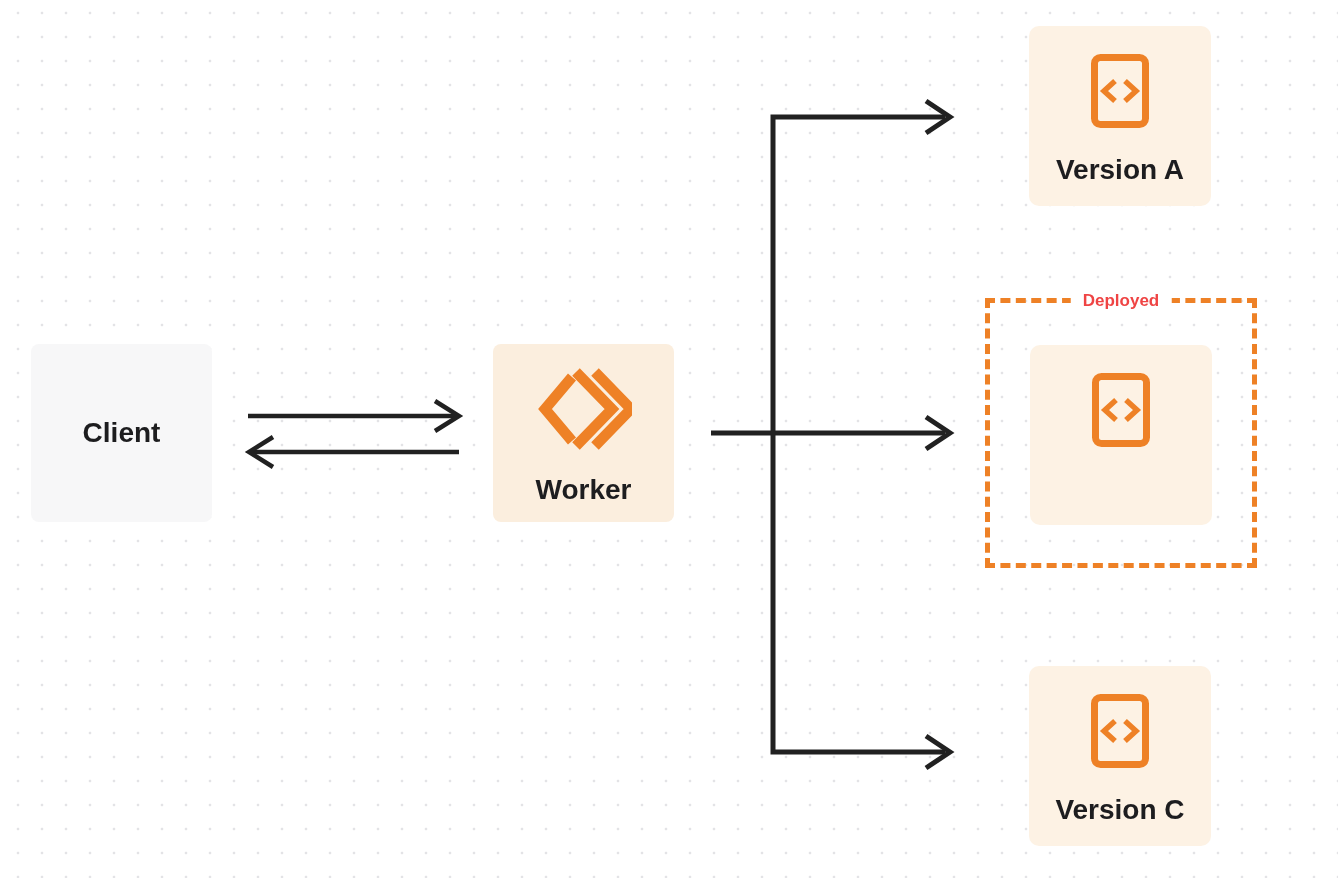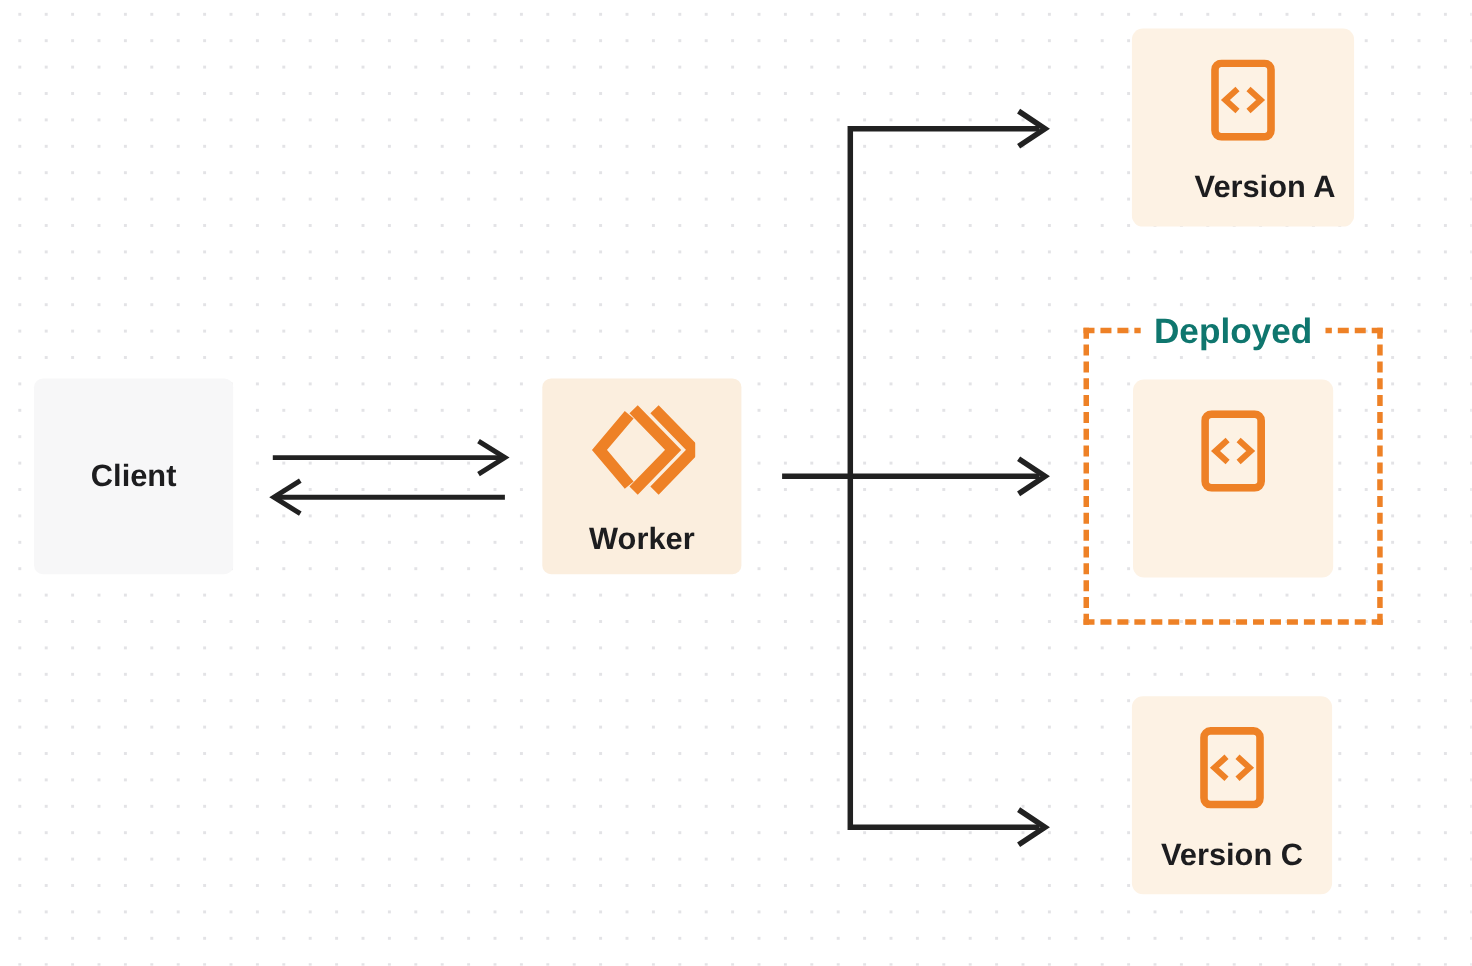--- a/index.html
+++ b/index.html
@@ -63,7 +63,7 @@
     width: 182px; height: 180px;
     background: #fdf2e4;
   }
-  .version-a { left: 1029px; top: 26px; padding-left: 20px; }
+  .version-a { left: 1029px; top: 26px; }
   .version-b { left: 1030px; top: 345px; }
   .version-c { left: 1029px; top: 633px; }
   .version-node .version-icon {

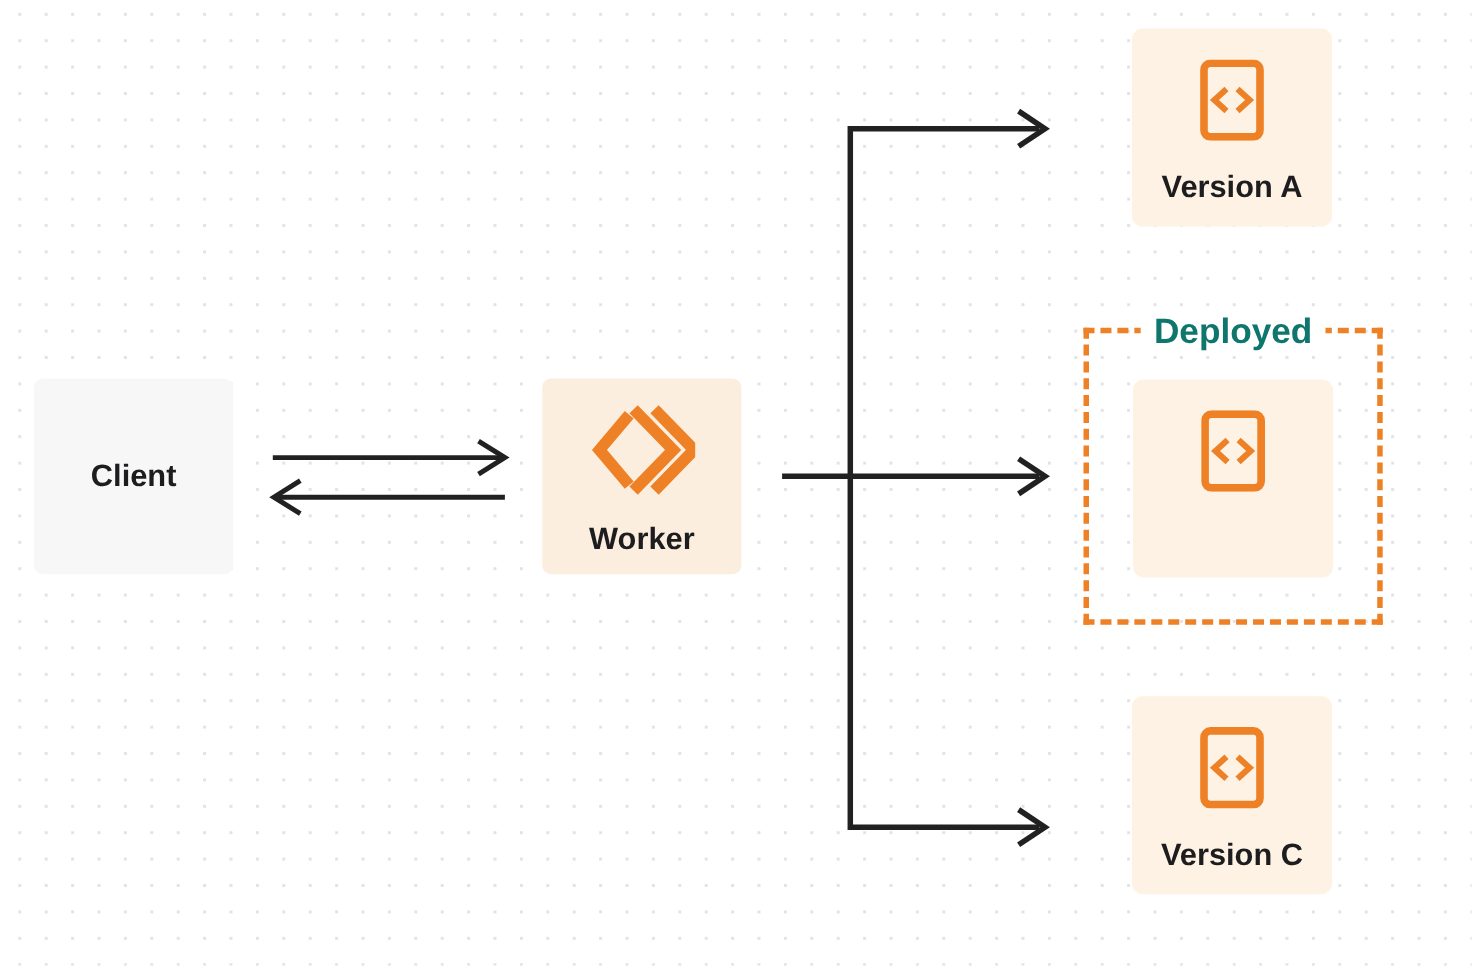--- a/index.html
+++ b/index.html
@@ -88,9 +88,9 @@
     background: #ffffff;
     padding: 0 12px;
     font-weight: 700;
-    font-size: 32px;
+    font-size: 17px;
     line-height: 32px;
-    color: #0f766e;
+    color: #ef4444;
     white-space: nowrap;
   }
   .traffic-label {

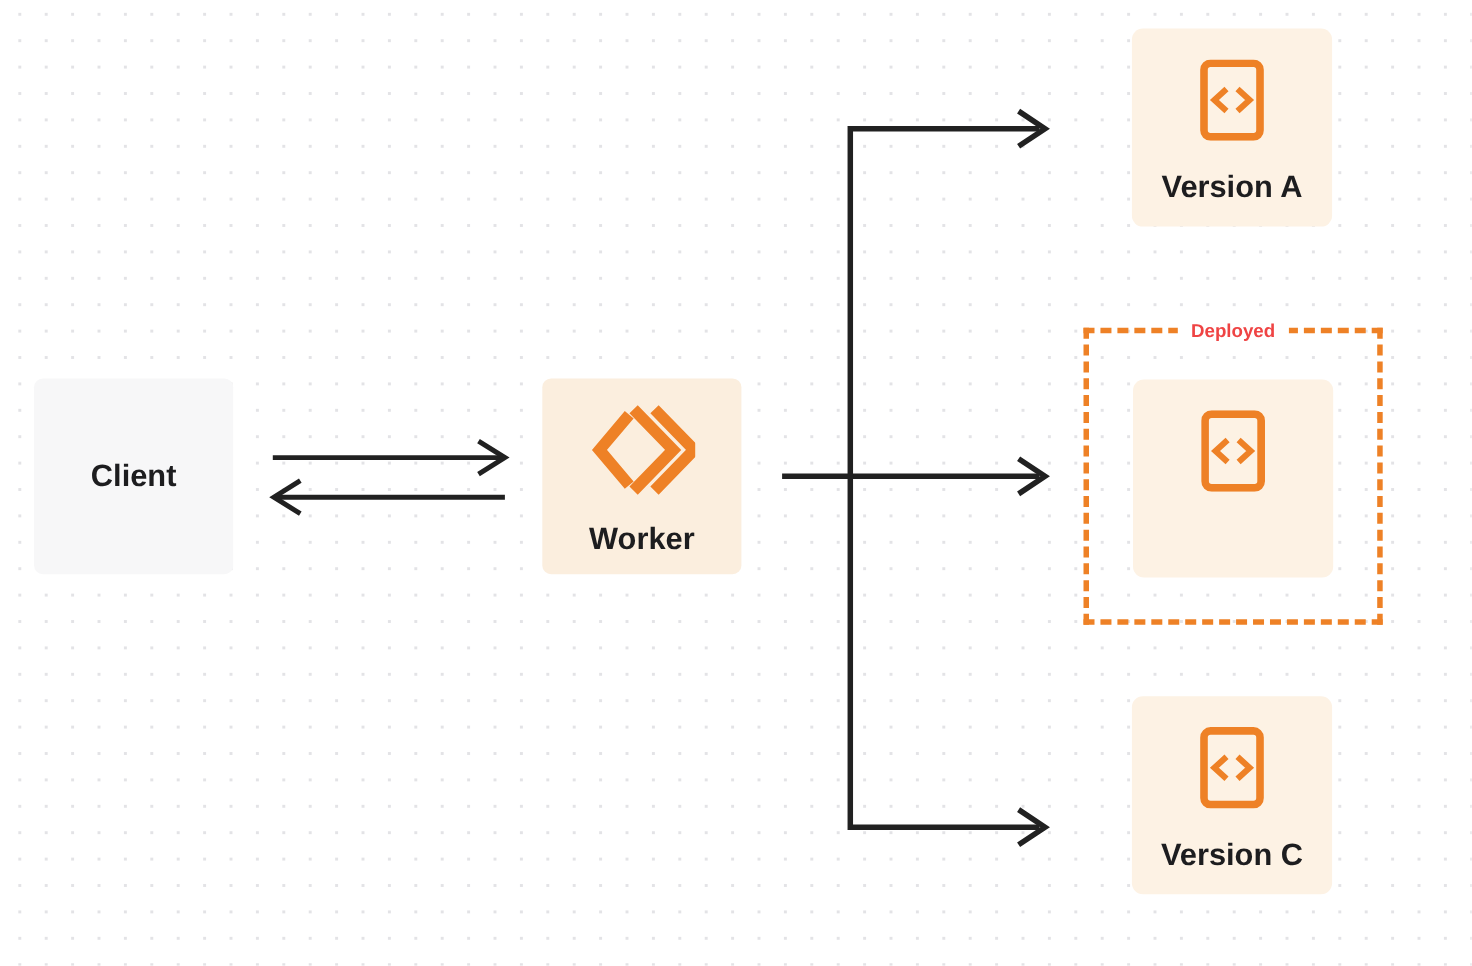--- a/index.html
+++ b/index.html
@@ -65,7 +65,7 @@
   }
   .version-a { left: 1029px; top: 26px; }
   .version-b { left: 1030px; top: 345px; }
-  .version-c { left: 1029px; top: 633px; }
+  .version-c { left: 1029px; top: 666px; }
   .version-node .version-icon {
     position: absolute;
     left: 50%; top: 28px;

